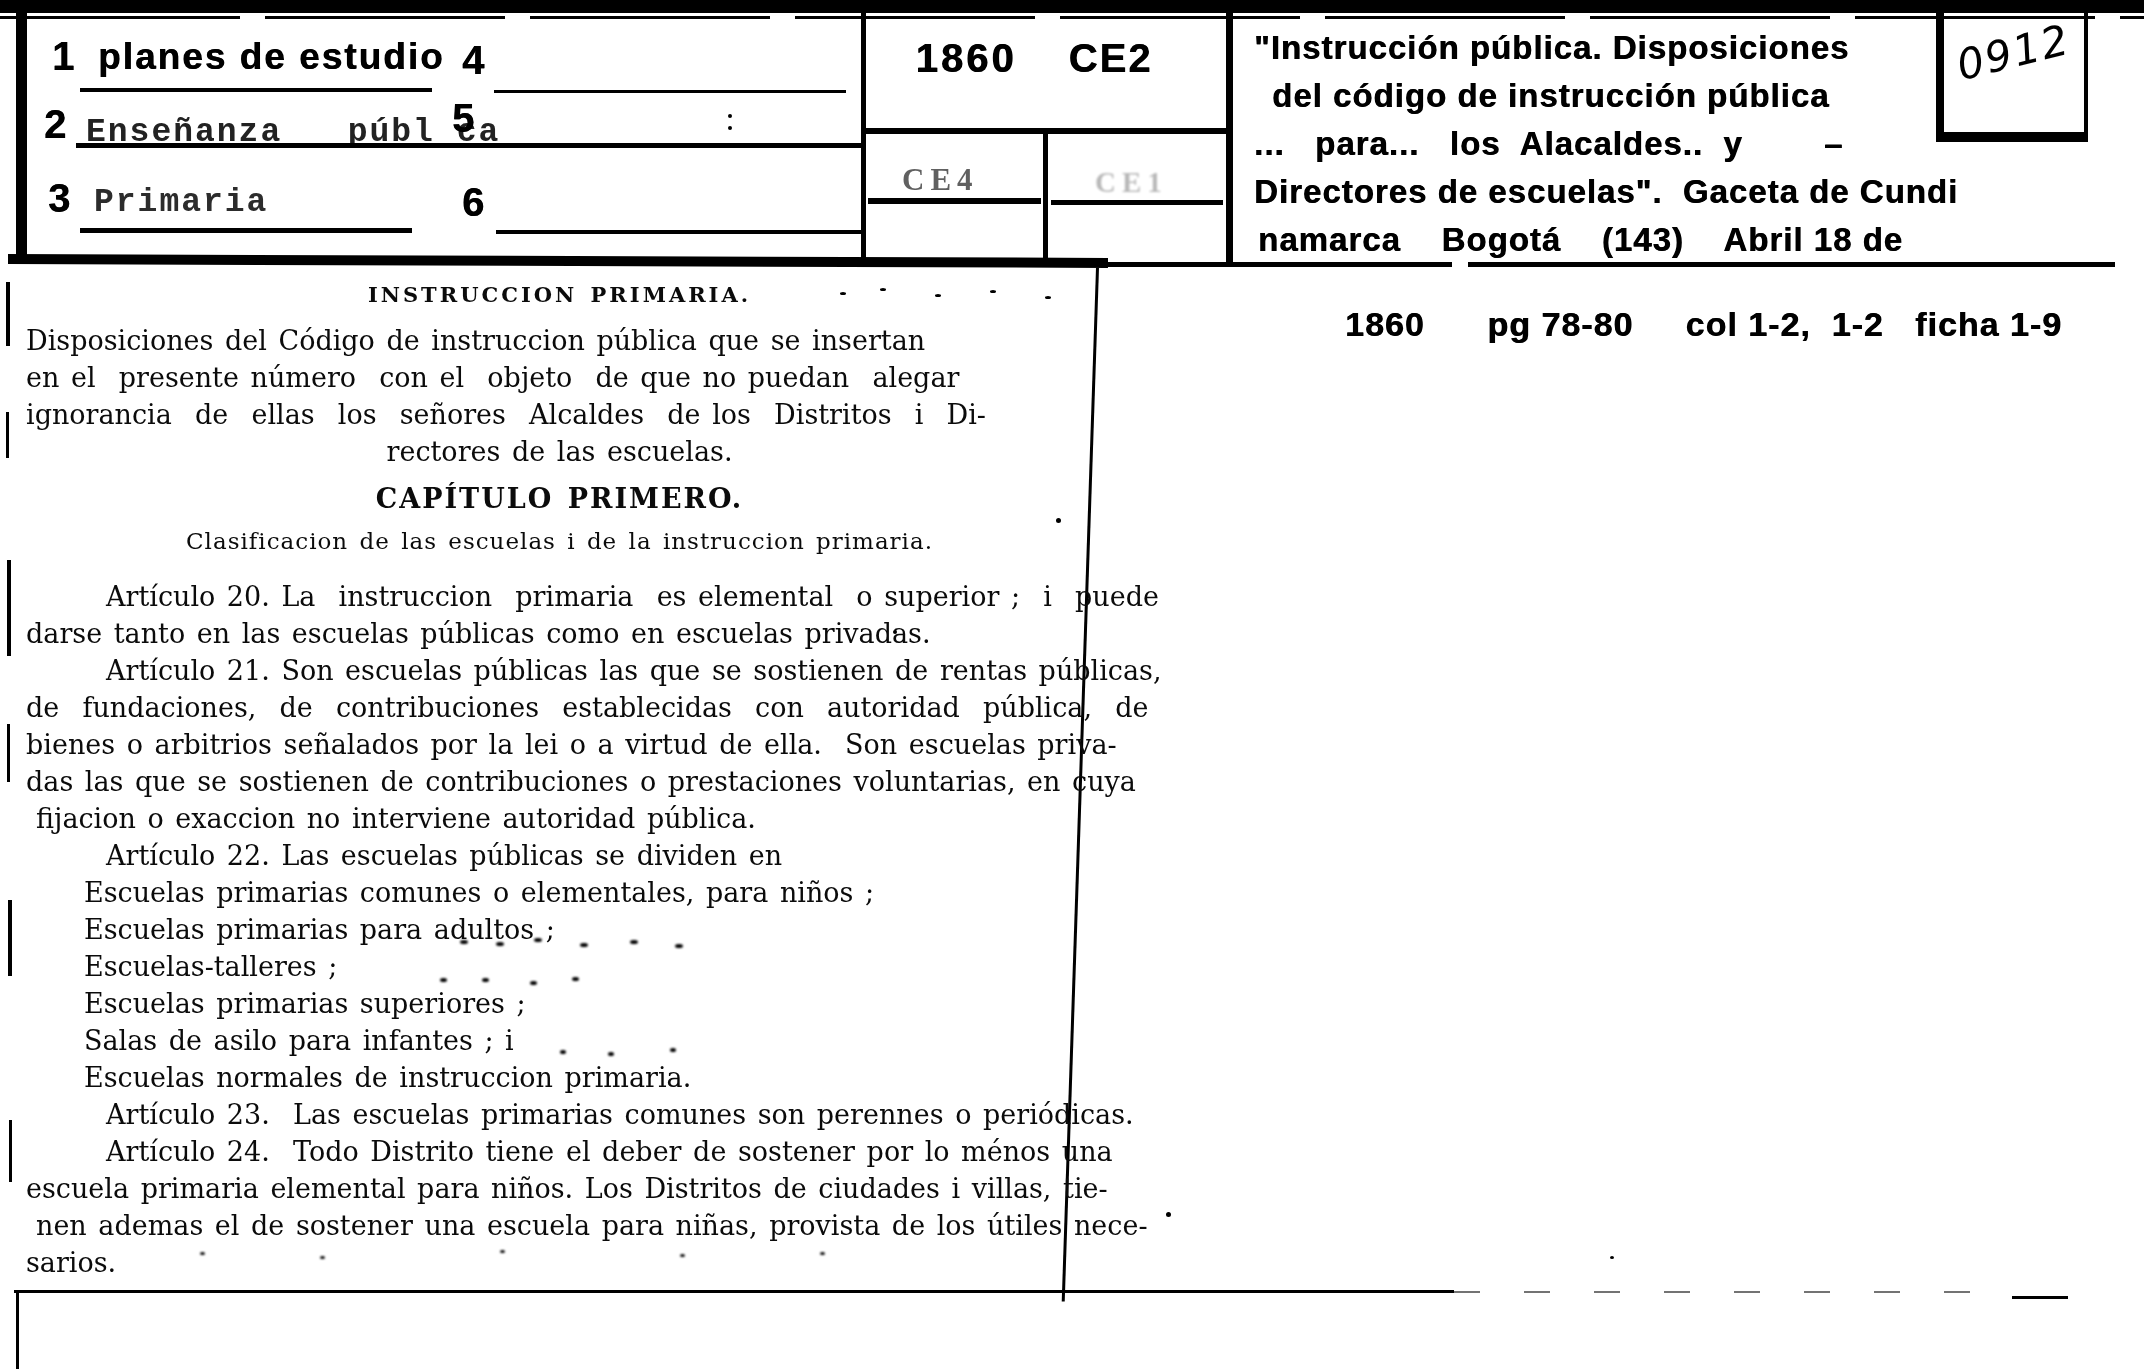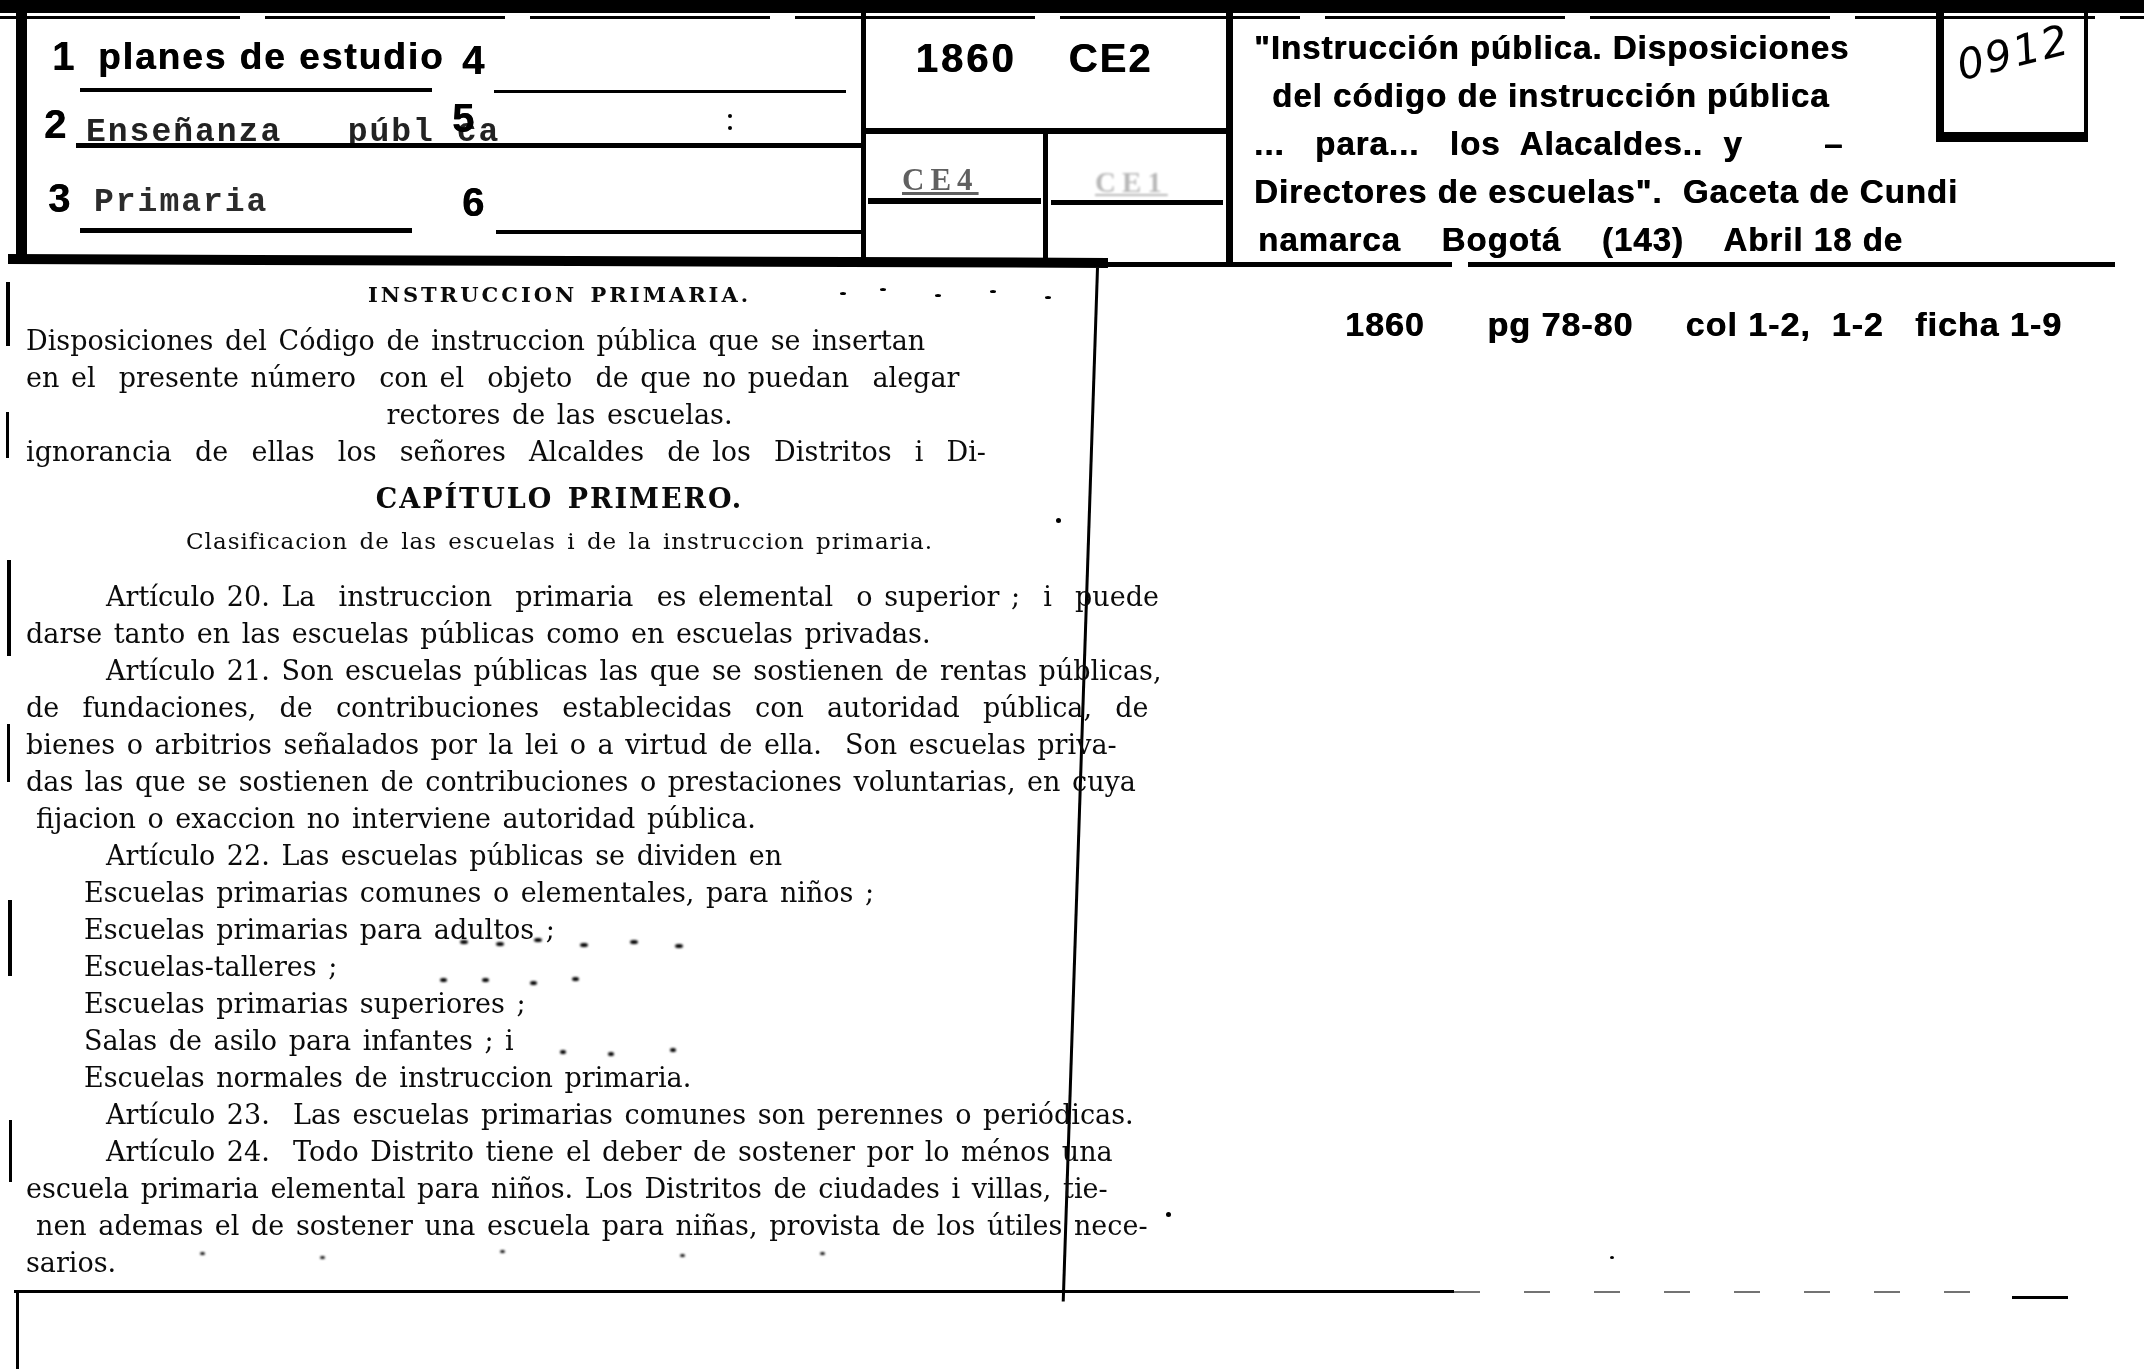--- a/index.html
+++ b/index.html
@@ -46,7 +46,6 @@
   .stamp{
     font-family:"Liberation Serif",serif;font-weight:700;letter-spacing:6px;
     filter:blur(0.6px);
-    text-decoration:underline;
   }
   .speck{position:absolute;background:#000;border-radius:50%;}
   .refline{font-size:33px;line-height:48px;}

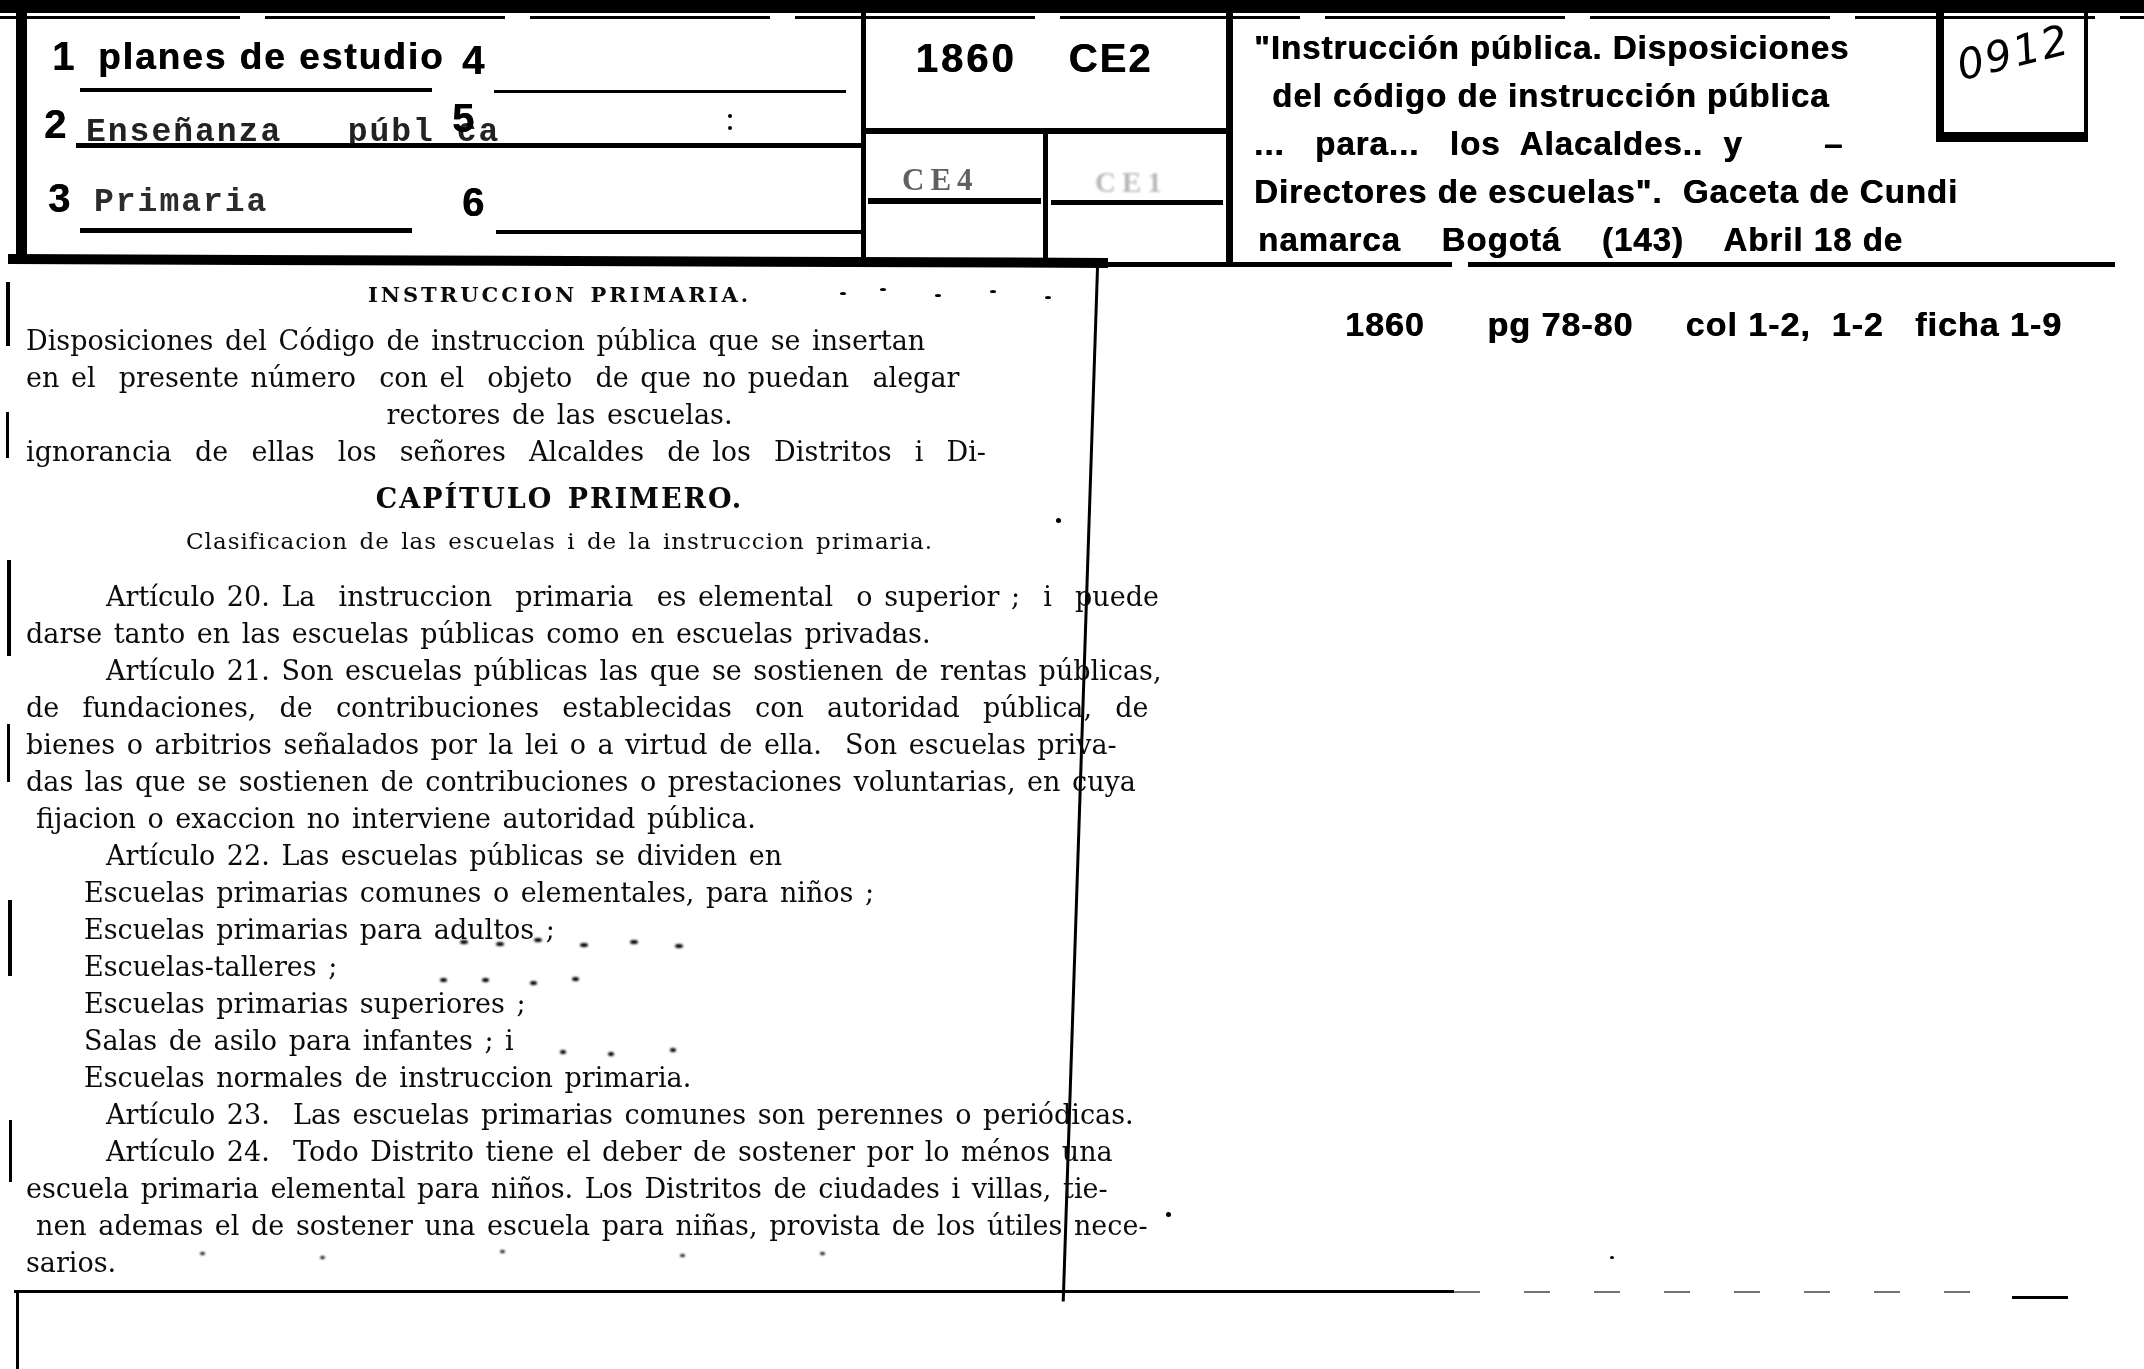--- a/index.html
+++ b/index.html
@@ -134,8 +134,8 @@
       <div class="clip-title">INSTRUCCION PRIMARIA.</div>
       <div class="cl flush">Disposiciones del Código de instruccion pública que se insertan</div>
       <div class="cl flush">en el  presente número  con el  objeto  de que no puedan  alegar</div>
+      <div class="cl flush">ignorancia  de  ellas  los  señores  Alcaldes  de los  Distritos  i  Di-</div>
       <div class="cl center">rectores de las escuelas.</div>
-      <div class="cl flush">ignorancia  de  ellas  los  señores  Alcaldes  de los  Distritos  i  Di-</div>
       <div class="chapter">CAPÍTULO PRIMERO.</div>
       <div class="subchapter">Clasificacion  de las  escuelas  i  de la  instruccion  primaria.</div>
       <div class="cl art">Artículo 20. La  instruccion  primaria  es elemental  o superior ;  i  puede</div>

